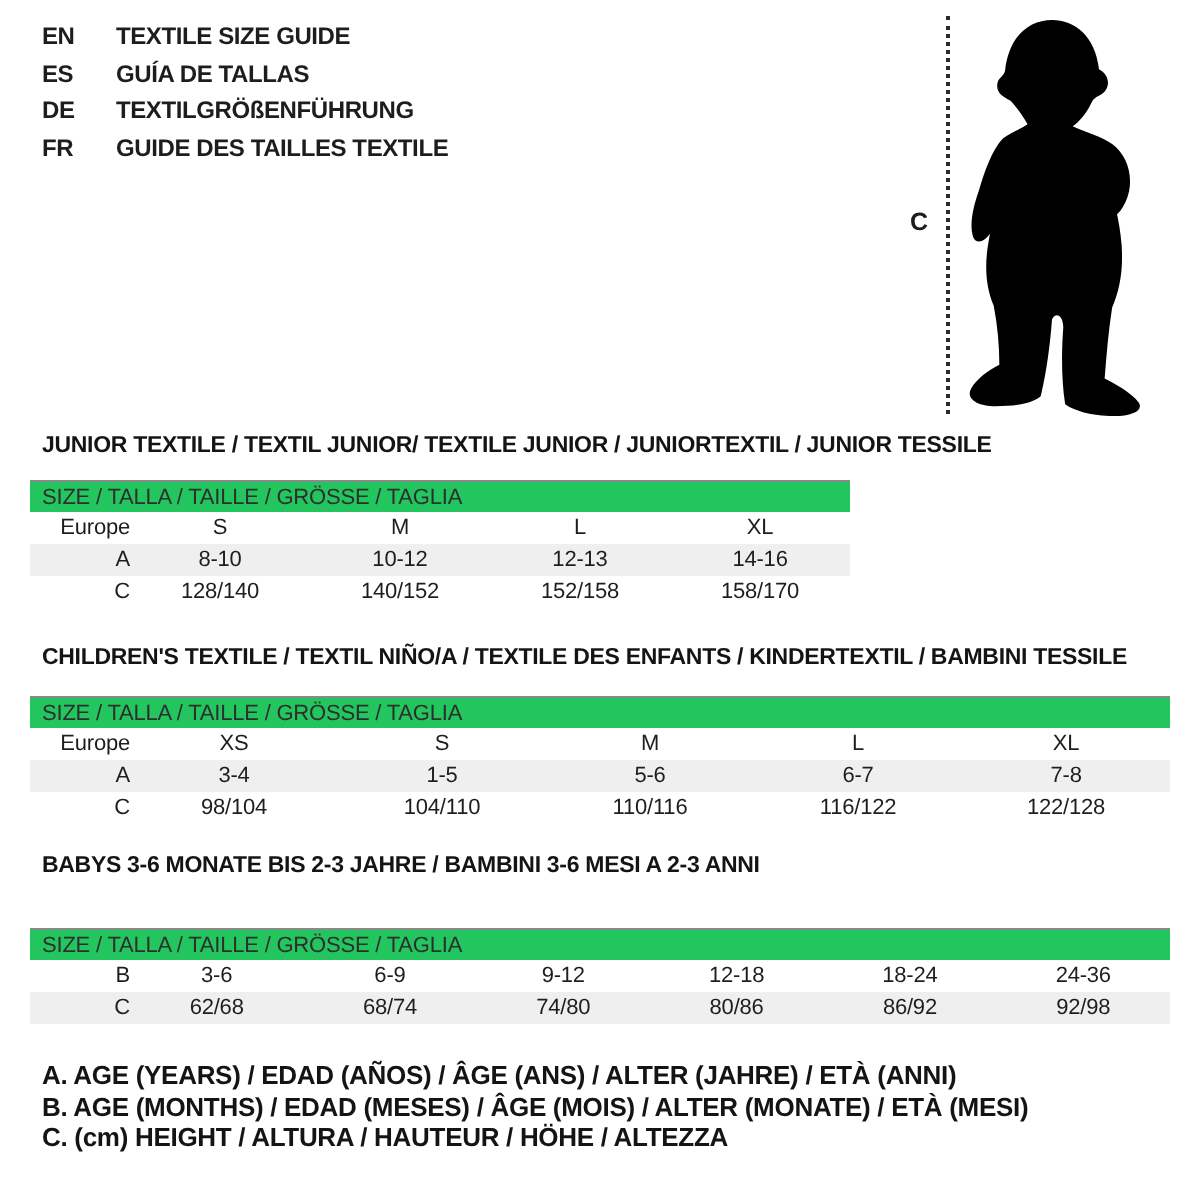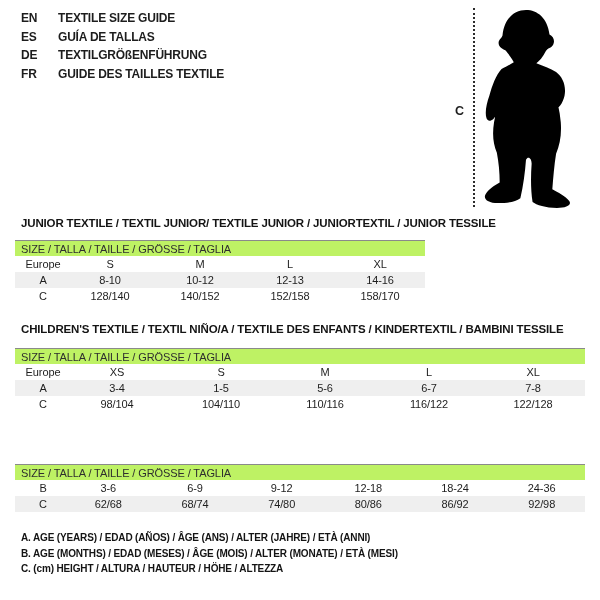--- a/index.html
+++ b/index.html
@@ -22,7 +22,7 @@
   .size-table{position:absolute;border-collapse:collapse;table-layout:fixed;font-size:11px;color:#1e1e1e;letter-spacing:-0.1px;}
   .size-table td{padding:0;height:16px;text-align:center;vertical-align:middle;overflow:hidden;}
   .size-table td.lbl{text-align:center;padding-left:6px;}
-  .size-table tr.bar td{background:#bef264;border-top:1px solid #8a8a8a;text-align:left;padding-left:6px;height:15px;color:#2e2e2e;}
+  .size-table tr.bar td{background:#22c55e;border-top:1px solid #8a8a8a;text-align:left;padding-left:6px;height:15px;color:#2e2e2e;}
   .size-table tr.shaded td{background:#efefef;}
   
   .notes{position:absolute;left:21px;top:530px;font-weight:bold;font-size:10px;letter-spacing:-0.15px;line-height:15.5px;color:#141414;}

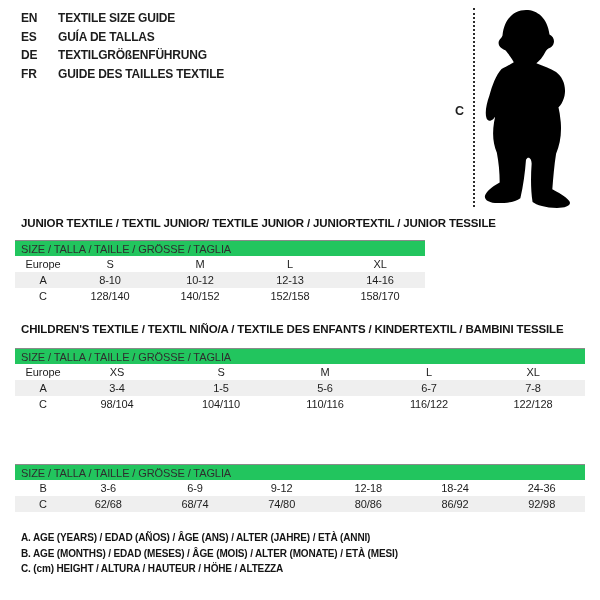--- a/index.html
+++ b/index.html
@@ -21,7 +21,7 @@
   
   .size-table{position:absolute;border-collapse:collapse;table-layout:fixed;font-size:11px;color:#1e1e1e;letter-spacing:-0.1px;}
   .size-table td{padding:0;height:16px;text-align:center;vertical-align:middle;overflow:hidden;}
-  .size-table td.lbl{text-align:center;padding-left:6px;}
+  .size-table td.lbl{text-align:right;padding-left:6px;}
   .size-table tr.bar td{background:#22c55e;border-top:1px solid #8a8a8a;text-align:left;padding-left:6px;height:15px;color:#2e2e2e;}
   .size-table tr.shaded td{background:#efefef;}
   

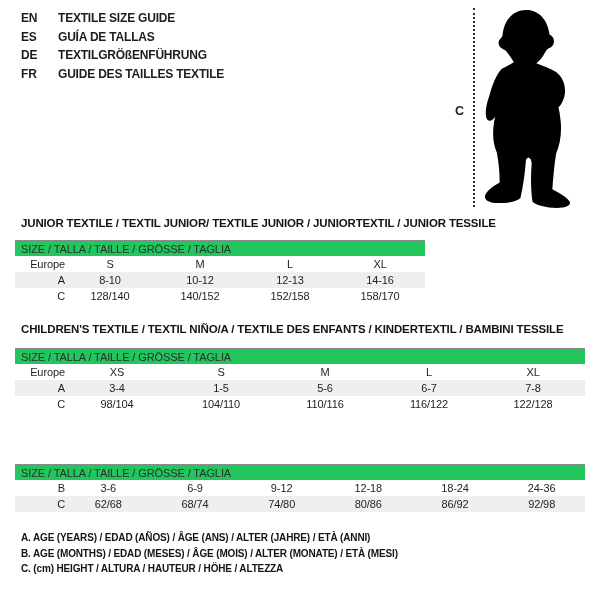--- a/index.html
+++ b/index.html
@@ -143,6 +143,7 @@
 </table>
 
 <div class="tbl-title" style="top:425px">
+  <div>BABYS 3-6 MONATE BIS 2-3 JAHRE / BAMBINI 3-6 MESI A 2-3 ANNI</div>
 </div>
 <table class="size-table" style="top:464px;left:15px;width:570px">
   <colgroup>

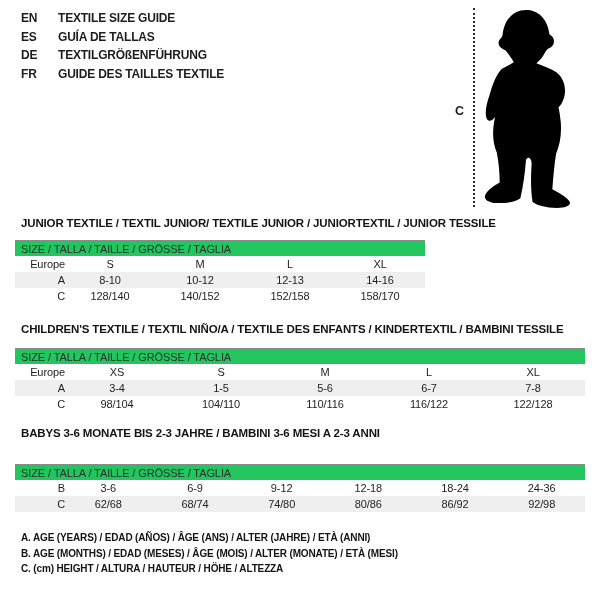--- a/index.html
+++ b/index.html
@@ -25,7 +25,7 @@
   .size-table tr.bar td{background:#22c55e;border-top:1px solid #8a8a8a;text-align:left;padding-left:6px;height:15px;color:#2e2e2e;}
   .size-table tr.shaded td{background:#efefef;}
   
-  .notes{position:absolute;left:21px;top:530px;font-weight:bold;font-size:10px;letter-spacing:-0.15px;line-height:15.5px;color:#141414;}
+  .notes{position:absolute;left:21px;top:530px;font-weight:bold;font-size:13px;letter-spacing:-0.15px;line-height:15.5px;color:#141414;}
 </style>
 </head>
 <body>

